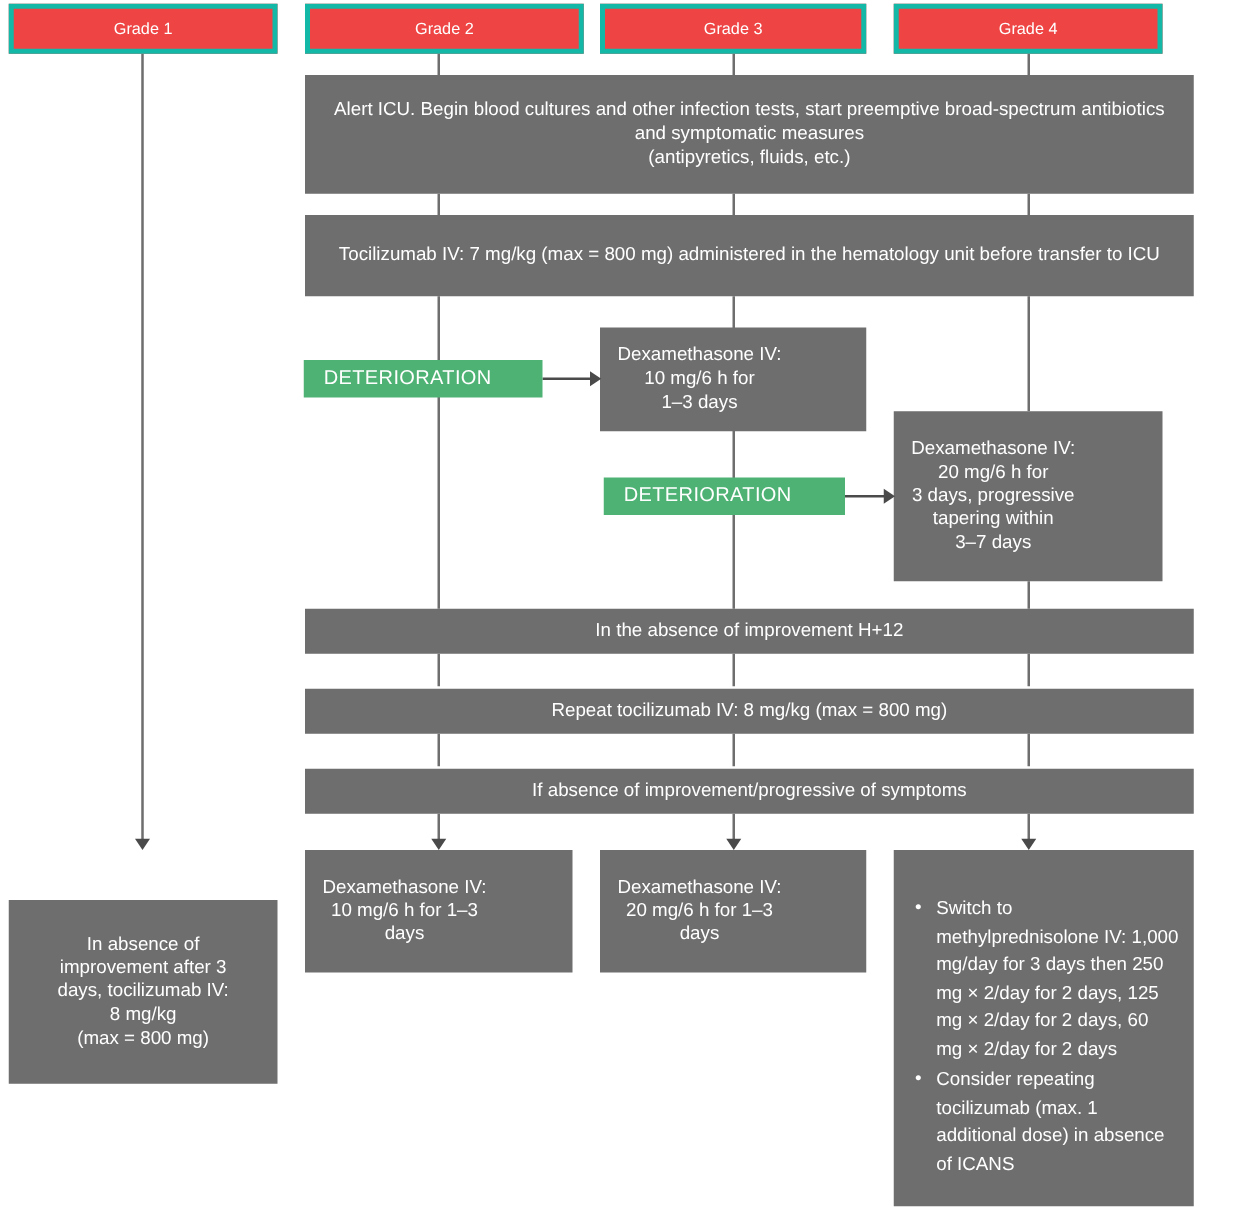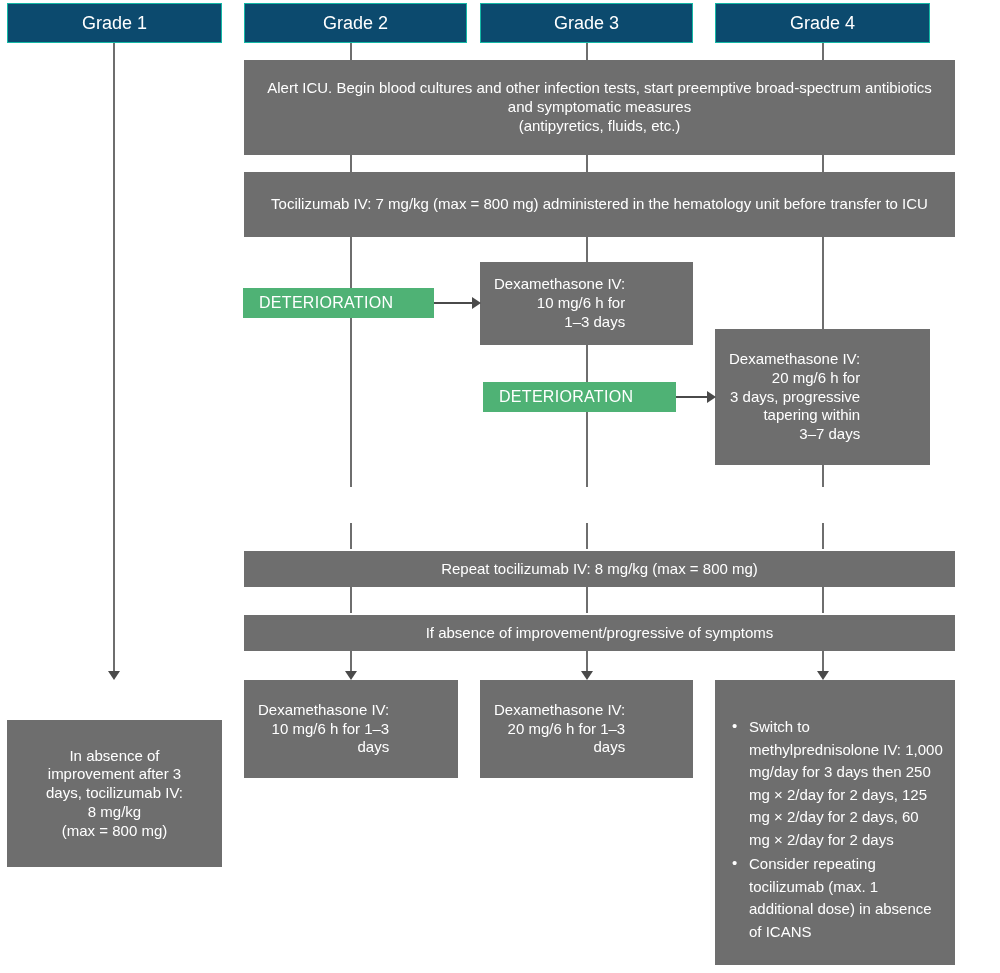--- a/index.html
+++ b/index.html
@@ -23,9 +23,9 @@
     z-index:3;
   }
   .hdr{
-    background:#0c4a6e;
-    font-size:18px;
-    border:1px solid #14b8a6;
+    background:#ef4444;
+    font-size:13px;
+    border:4px solid #14b8a6;
   }
   .gray{
     background:#6e6e6e;

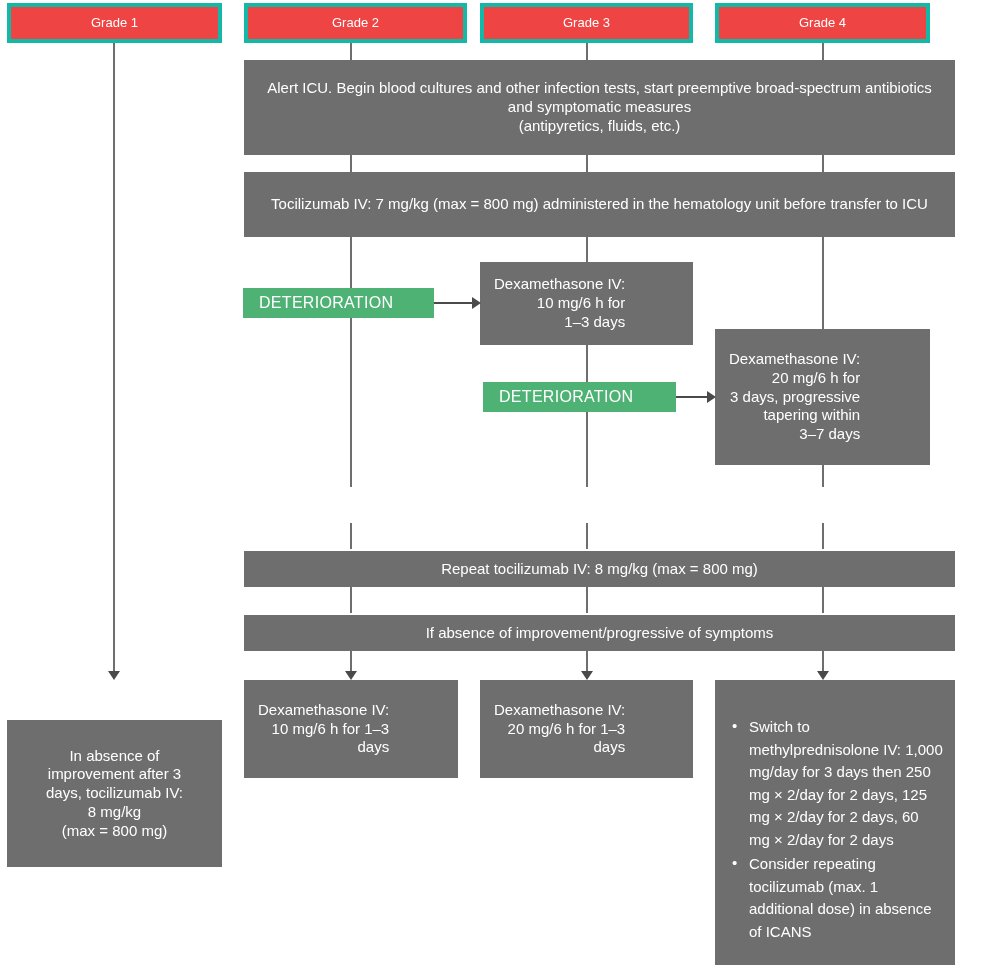--- a/index.html
+++ b/index.html
@@ -33,7 +33,7 @@
   }
   .gray.left{
     justify-content:flex-start;
-    text-align:right;
+    text-align:center;
   }
   .green{
     background:#4fb275;

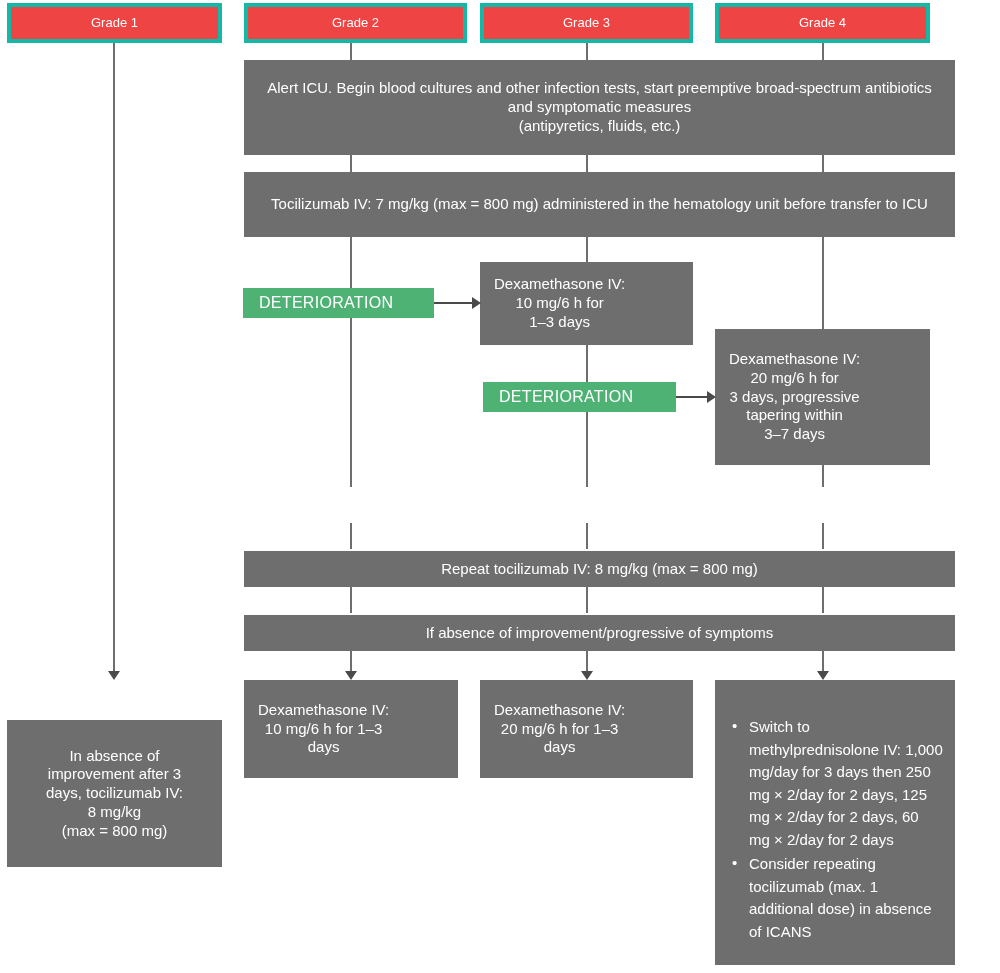--- a/index.html
+++ b/index.html
@@ -177,6 +177,9 @@
 3–7 days</span>
   </div>
 
+  <div class="box gray" style="left:244px;top:487px;width:711px;height:36px;">
+    <span>In the absence of improvement H+12</span>
+  </div>
 
   <div class="box gray" style="left:244px;top:551px;width:711px;height:36px;">
     <span>Repeat tocilizumab IV: 8 mg/kg (max = 800 mg)</span>

